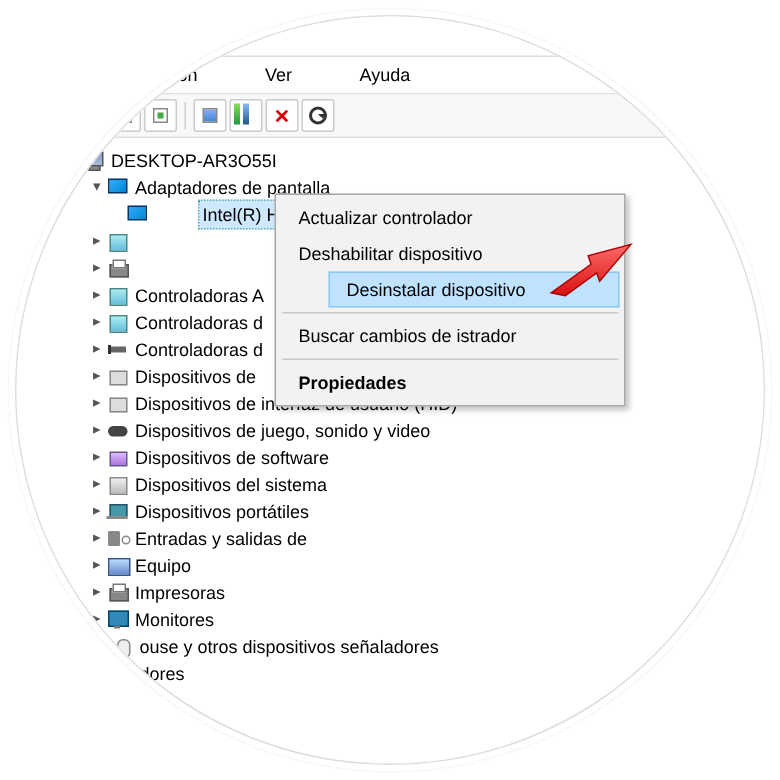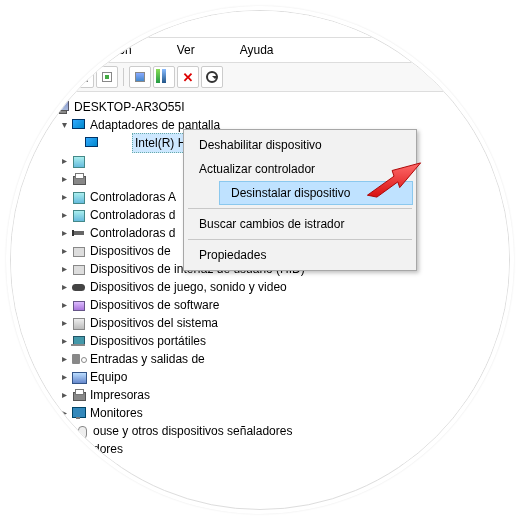--- a/index.html
+++ b/index.html
@@ -368,8 +368,8 @@
   </div>
 
   <div class="ctxmenu">
+    <div class="ctxitem">Actualizar controlador</div>
     <div class="ctxitem">Deshabilitar dispositivo</div>
-    <div class="ctxitem">Actualizar controlador</div>
     <div class="ctxitem highlight">Desinstalar dispositivo</div>
     <div class="ctxsep"></div>
     <div class="ctxitem">Buscar cambios de istrador</div>

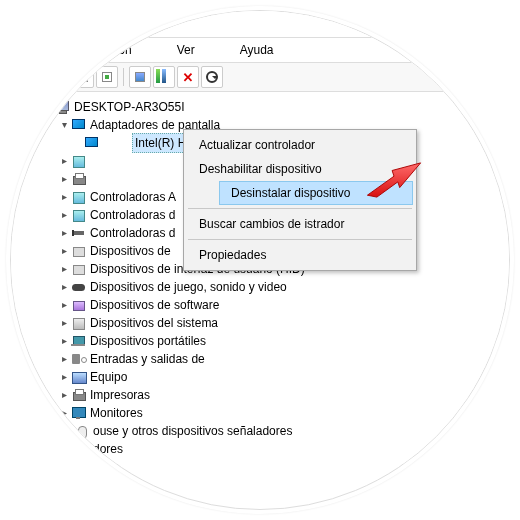--- a/index.html
+++ b/index.html
@@ -176,7 +176,7 @@
     padding: 4px 11px;
     margin-left: 32px;
   }
-  .ctxitem.bold { font-weight: normal; }
+  .ctxitem.bold { font-weight: bold; }
   .ctxsep {
     height: 1px;
     background: #c8c8c8;

